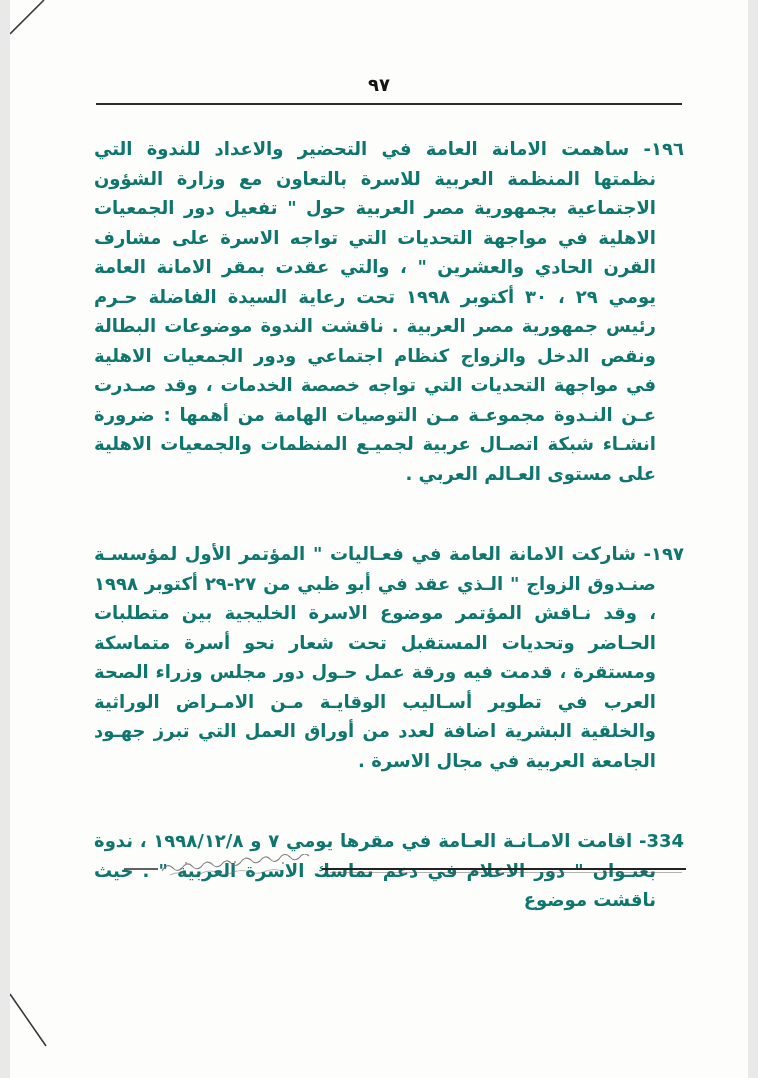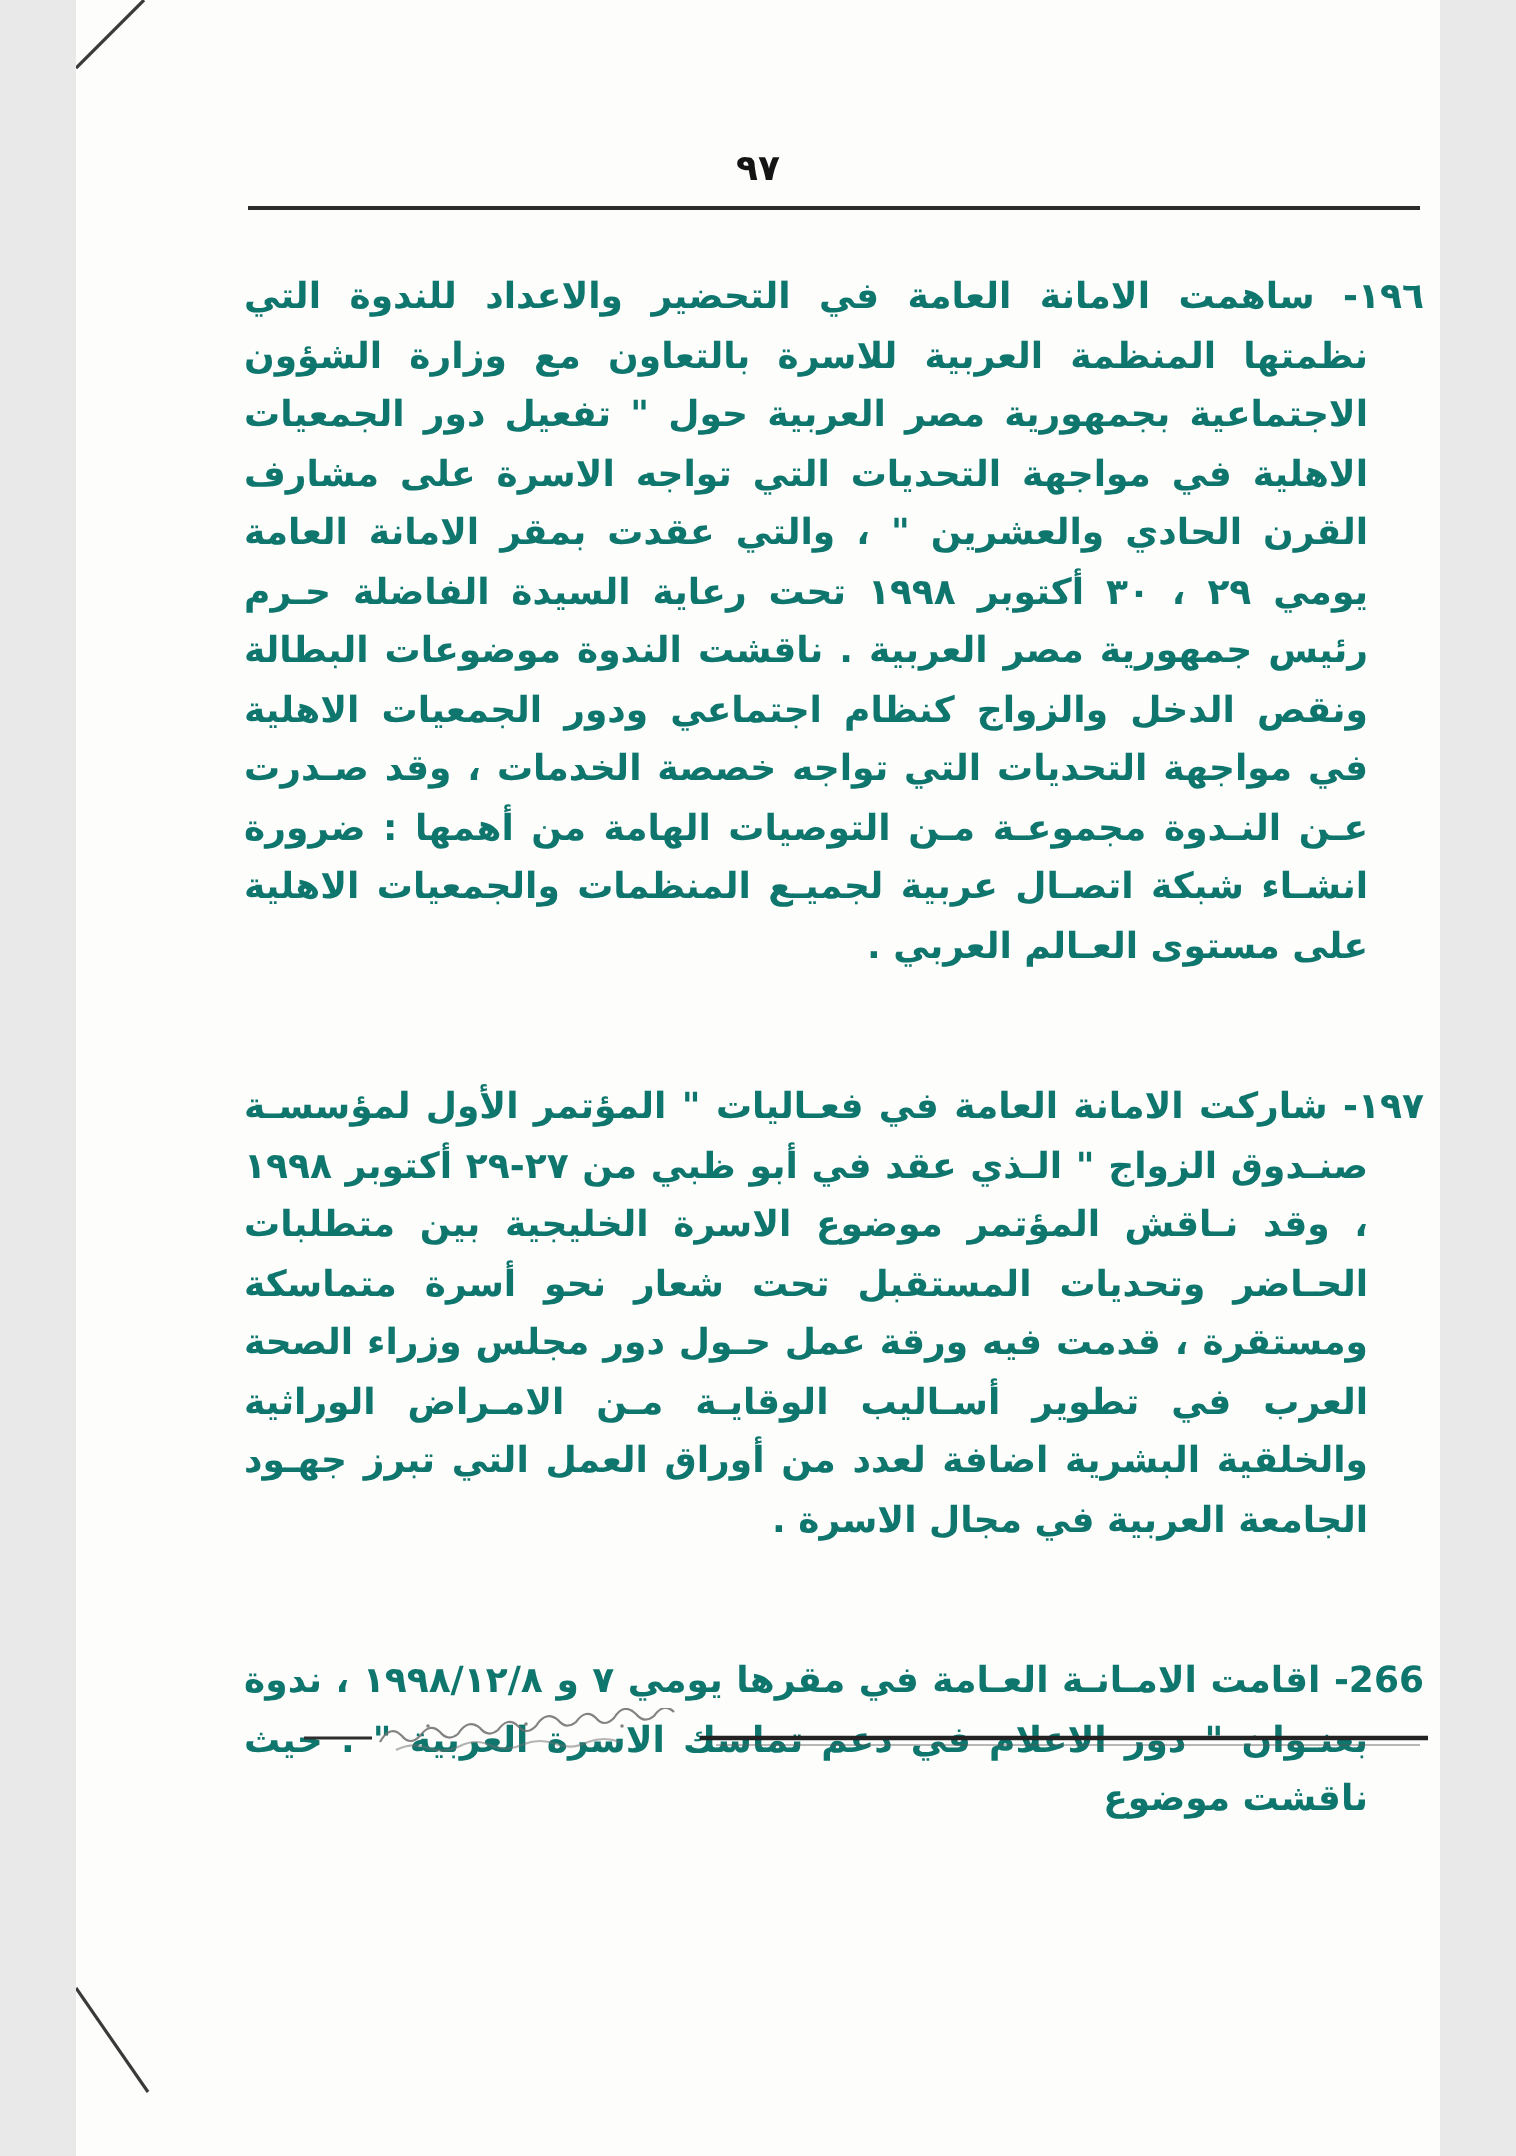--- a/index.html
+++ b/index.html
@@ -9,7 +9,7 @@
   }
   .page {
     position: relative;
-    width: 682px;
+    width: 738px;
     height: 1078px;
     margin: 0 auto;
     background: #fdfdfc;

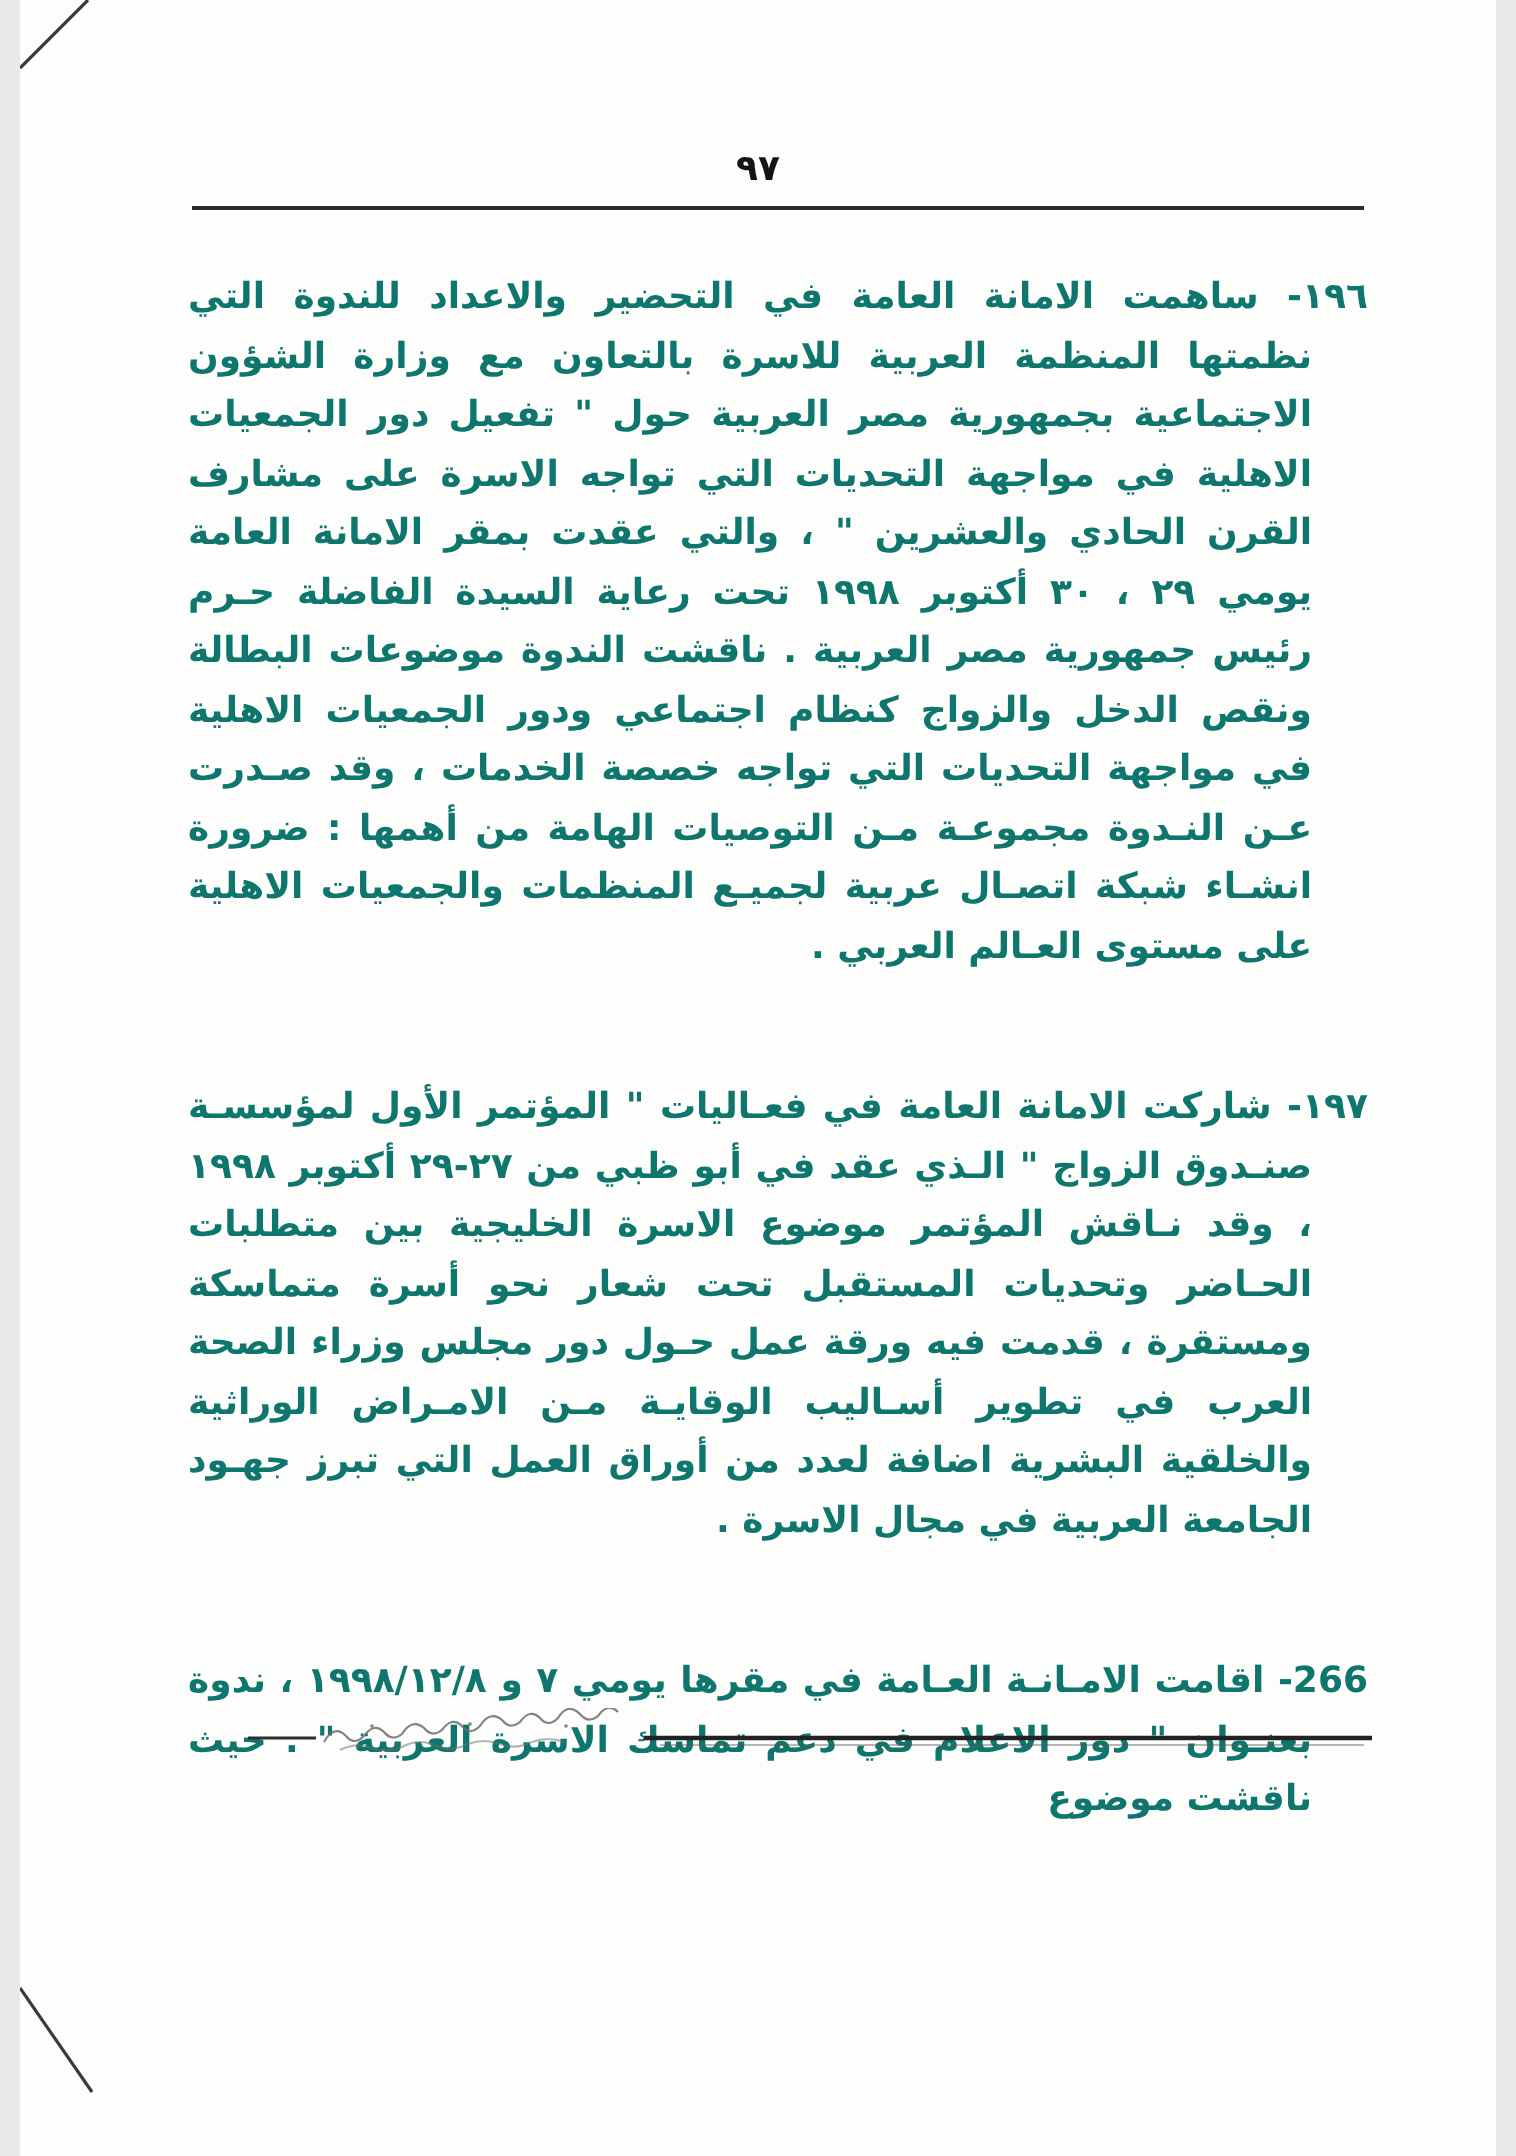--- a/index.html
+++ b/index.html
@@ -90,7 +90,7 @@
 
     <p class="para"><span class="marker">١٩٧-</span> <span>شاركت الامانة العامة في فعـاليات " المؤتمر الأول لمؤسسـة صنـدوق الزواج " الـذي عقد في أبو ظبي من ٢٧-٢٩ أكتوبر ١٩٩٨ ، وقد نـاقش المؤتمر موضوع الاسرة الخليجية بين متطلبات الحـاضر وتحديات المستقبل تحت شعار نحو أسرة متماسكة ومستقرة ، قدمت فيه ورقة عمل حـول دور مجلس وزراء الصحة العرب في تطوير أسـاليب الوقايـة مـن الامـراض الوراثية والخلقية البشرية اضافة لعدد من أوراق العمل التي تبرز جهـود الجامعة العربية في مجال الاسرة .</span></p>
 
-    <p class="para"><span class="marker">266-</span> <span>اقامت الامـانـة العـامة في مقرها يومي ٧ و ١٩٩٨/١٢/٨ ، ندوة بعنـوان " دور الاعلام في دعم تماسك الاسرة العربية " . حيث ناقشت موضوع</span></p>
+    <p class="para"><span class="marker">334-</span> <span>اقامت الامـانـة العـامة في مقرها يومي ٧ و ١٩٩٨/١٢/٨ ، ندوة بعنـوان " دور الاعلام في دعم تماسك الاسرة العربية " . حيث ناقشت موضوع</span></p>
 
   </div>
 

